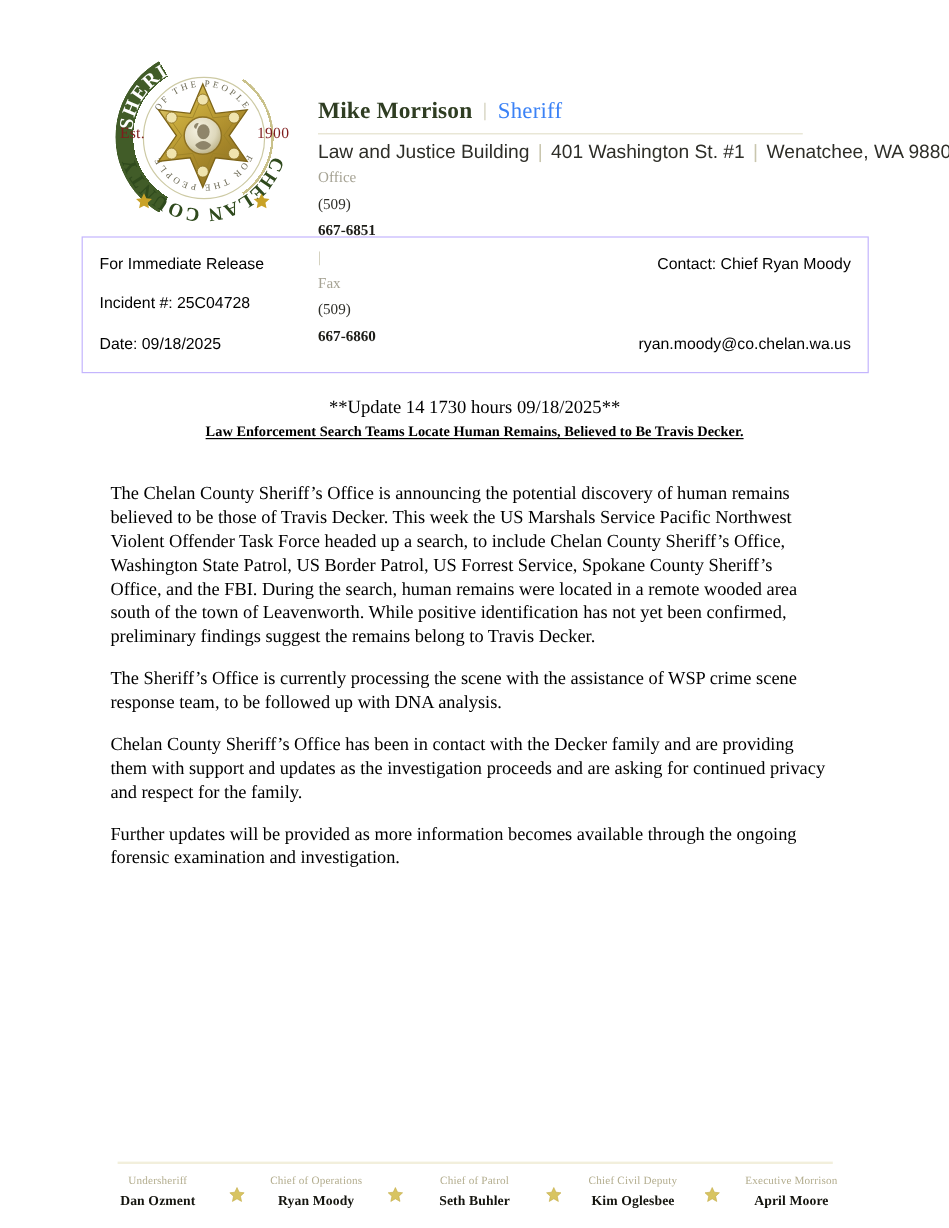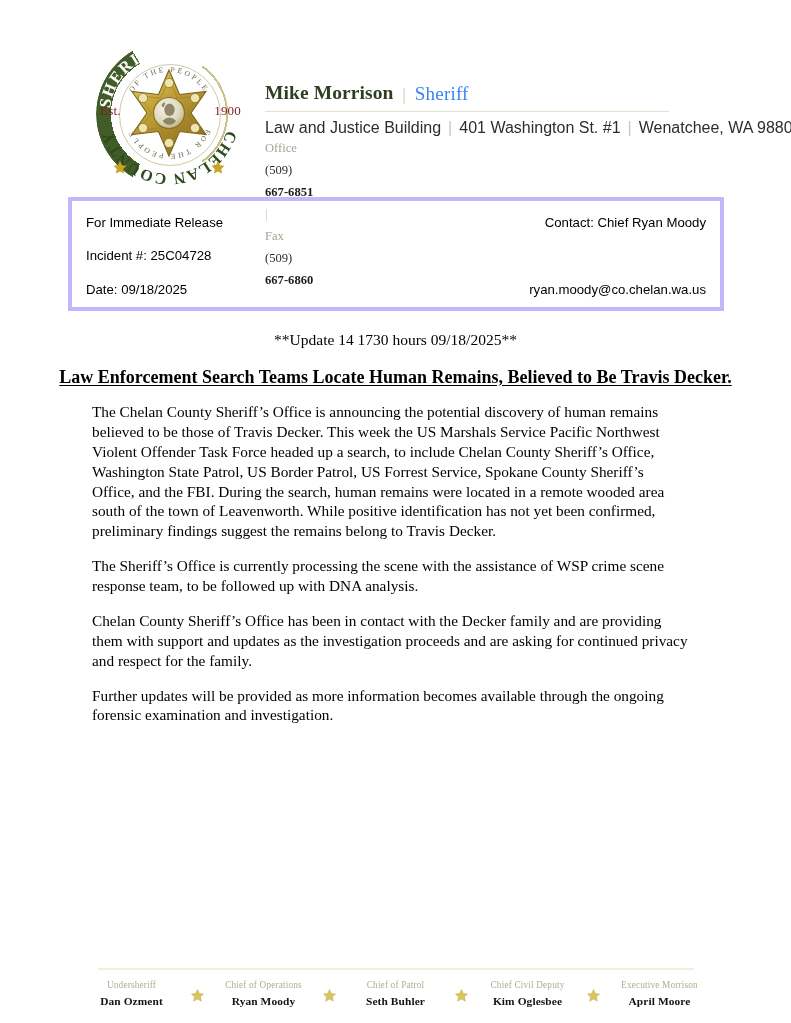--- a/index.html
+++ b/index.html
@@ -111,7 +111,7 @@
 
   .hdr-name-row {
     display: flex;
-    align-items: flex-end;
+    align-items: center;
     gap: 9px;
     line-height: 1;
   }

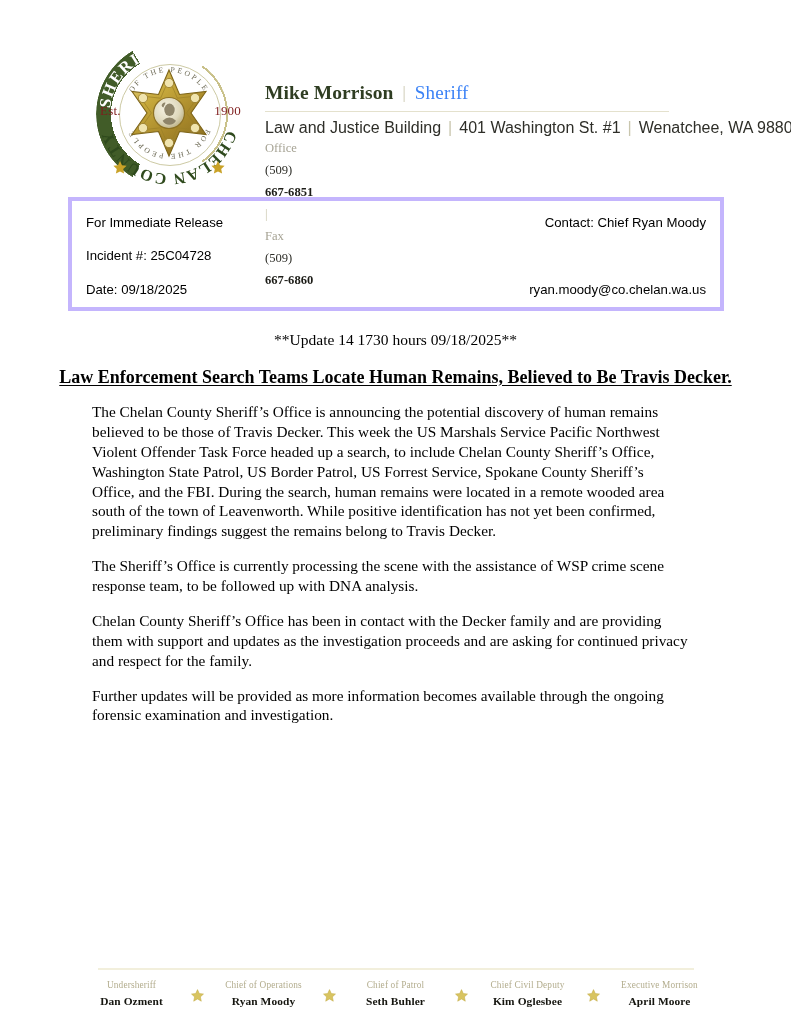--- a/index.html
+++ b/index.html
@@ -175,7 +175,7 @@
     top: 197px;
     width: 656px;
     height: 114px;
-    border: 4px solid #c4b5fd;
+    border: 1px solid #c4b5fd;
     box-sizing: border-box;
     font-family: "Liberation Sans", sans-serif;
     font-size: 13.2px;

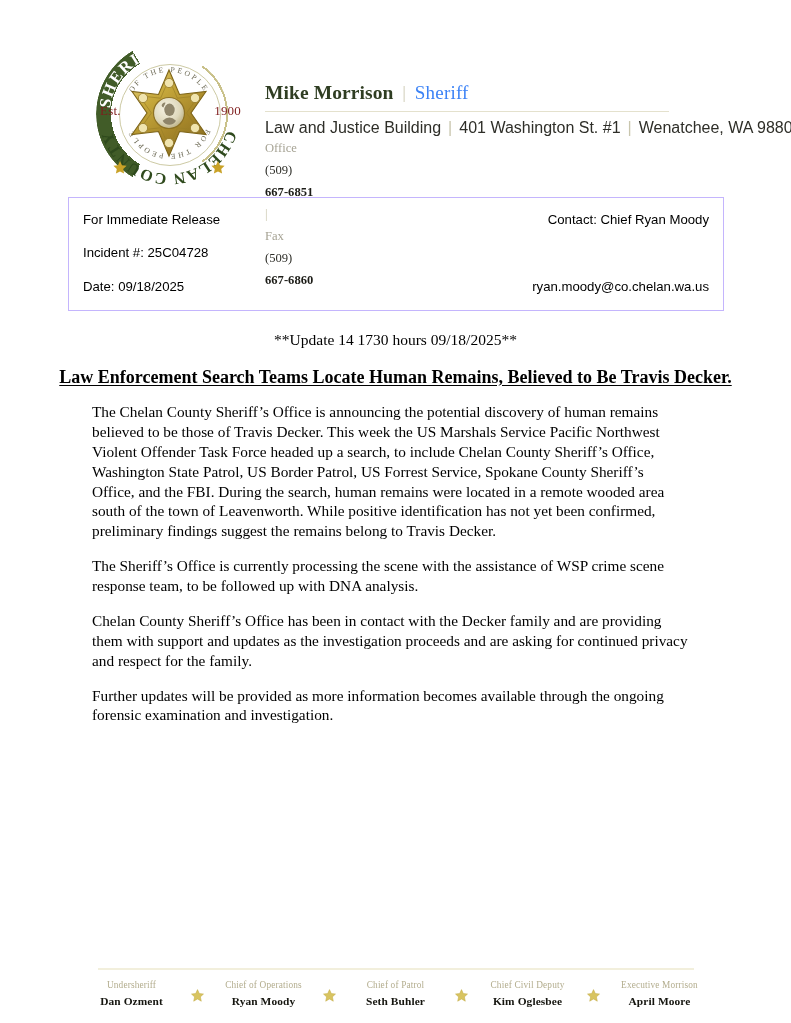--- a/index.html
+++ b/index.html
@@ -208,10 +208,10 @@
 
   .headline {
     position: absolute;
-    left: 0; top: 367px;
+    left: 0; top: 352px;
     width: 791px;
     text-align: center;
-    font-size: 18px;
+    font-size: 12px;
     font-weight: bold;
     color: #000;
   }

